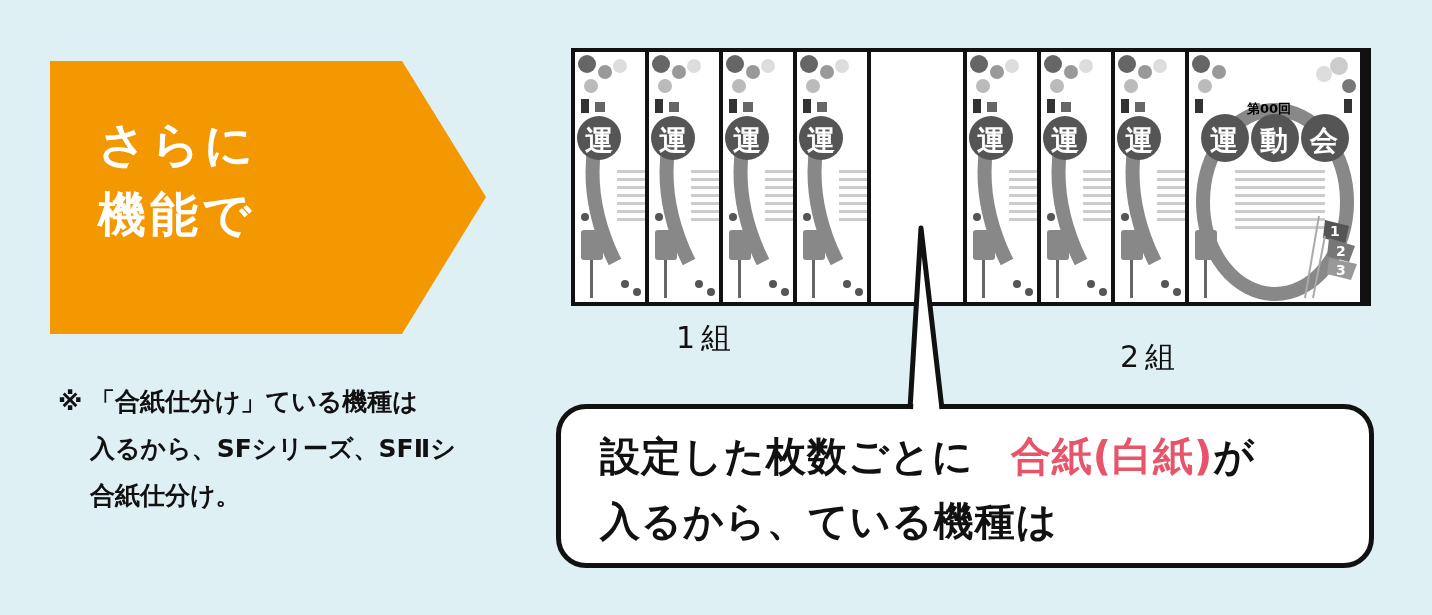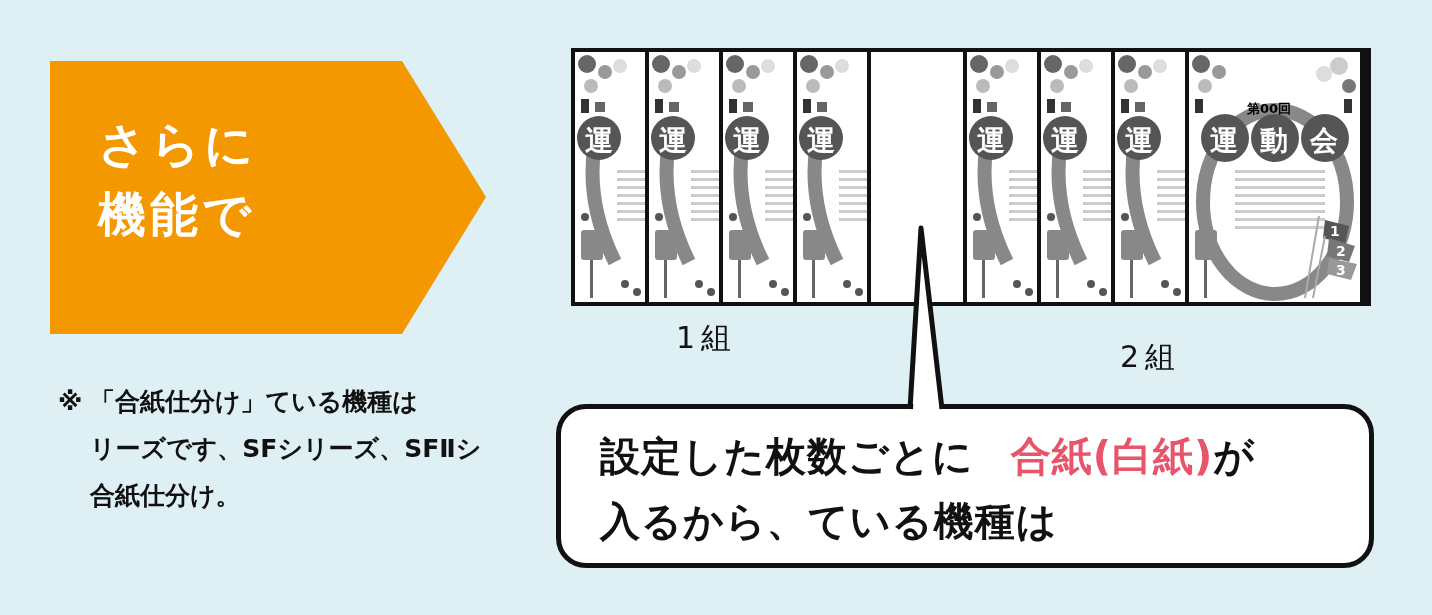--- a/index.html
+++ b/index.html
@@ -82,7 +82,7 @@
   <span class="mark">※</span>
   <div class="body">
     <div>「合紙仕分け」ている機種は</div>
-    <div>リーズです、SFシリーズ、SFⅡシ</div>
+    <div>入るから、SFシリーズ、SFⅡシ</div>
     <div>合紙仕分け。</div>
   </div>
 </div>

